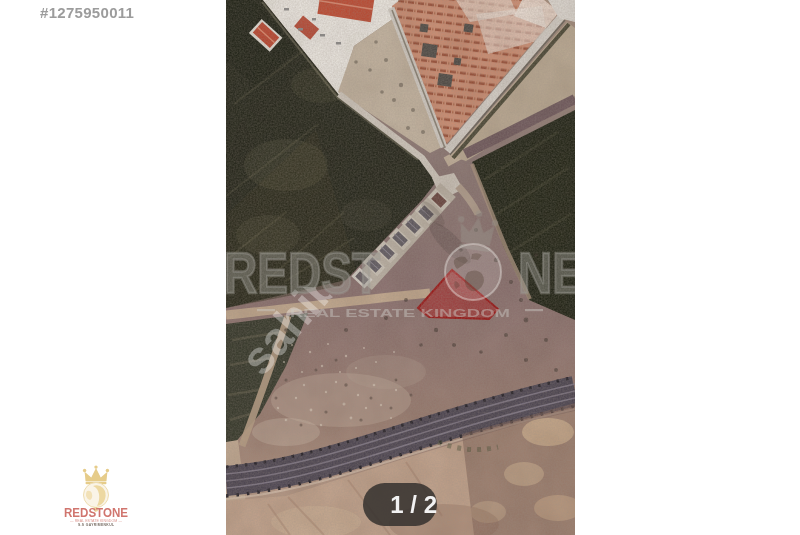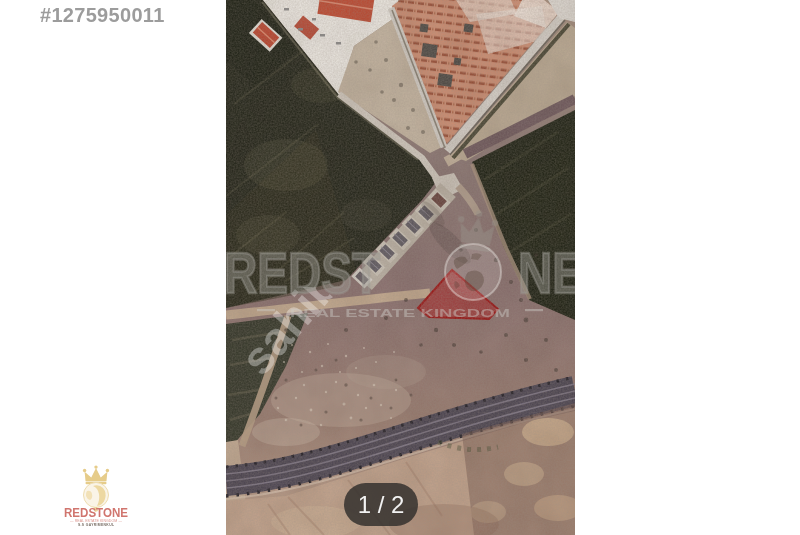--- a/index.html
+++ b/index.html
@@ -5,7 +5,7 @@
 html,body{margin:0;padding:0;width:800px;height:535px;background:#ffffff;overflow:hidden;
 font-family:"Liberation Sans",sans-serif;}
 #stage{position:relative;width:800px;height:535px;}
-#lid{position:absolute;left:40px;top:4px;font-size:20px;font-weight:bold;color:#9c9c9c;letter-spacing:0.3px;}
+#lid{position:absolute;left:40px;top:4px;font-size:15px;font-weight:bold;color:#9c9c9c;letter-spacing:0.3px;}
 #photo{position:absolute;left:226px;top:0;width:349px;height:535px;filter:blur(0.6px);}
 #pill{position:absolute;left:344px;top:483px;width:74px;height:43px;border-radius:22px;
 background:rgba(48,45,43,0.82);color:#f2f2f2;font-size:24px;text-align:center;line-height:43px;}

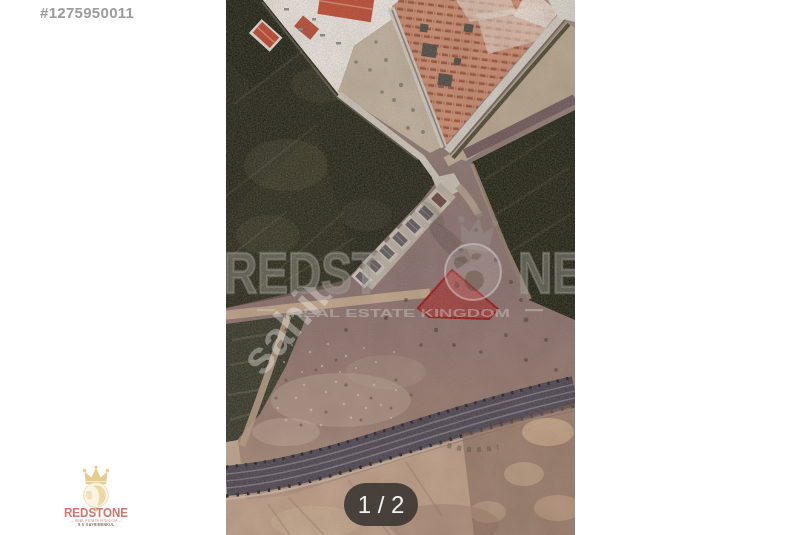--- a/index.html
+++ b/index.html
@@ -7,8 +7,8 @@
 #stage{position:relative;width:800px;height:535px;}
 #lid{position:absolute;left:40px;top:4px;font-size:15px;font-weight:bold;color:#9c9c9c;letter-spacing:0.3px;}
 #photo{position:absolute;left:226px;top:0;width:349px;height:535px;filter:blur(0.6px);}
-#pill{position:absolute;left:344px;top:483px;width:74px;height:43px;border-radius:22px;
-background:rgba(48,45,43,0.82);color:#f2f2f2;font-size:24px;text-align:center;line-height:43px;}
+#pill{position:absolute;left:363px;top:483px;width:74px;height:43px;border-radius:22px;
+background:rgba(48,45,43,0.82);color:#f2f2f2;font-size:24px;text-align:right;line-height:43px;font-weight:bold;}
 #logo{position:absolute;left:60px;top:464px;width:72px;height:64px;}
 </style>
 </head>

